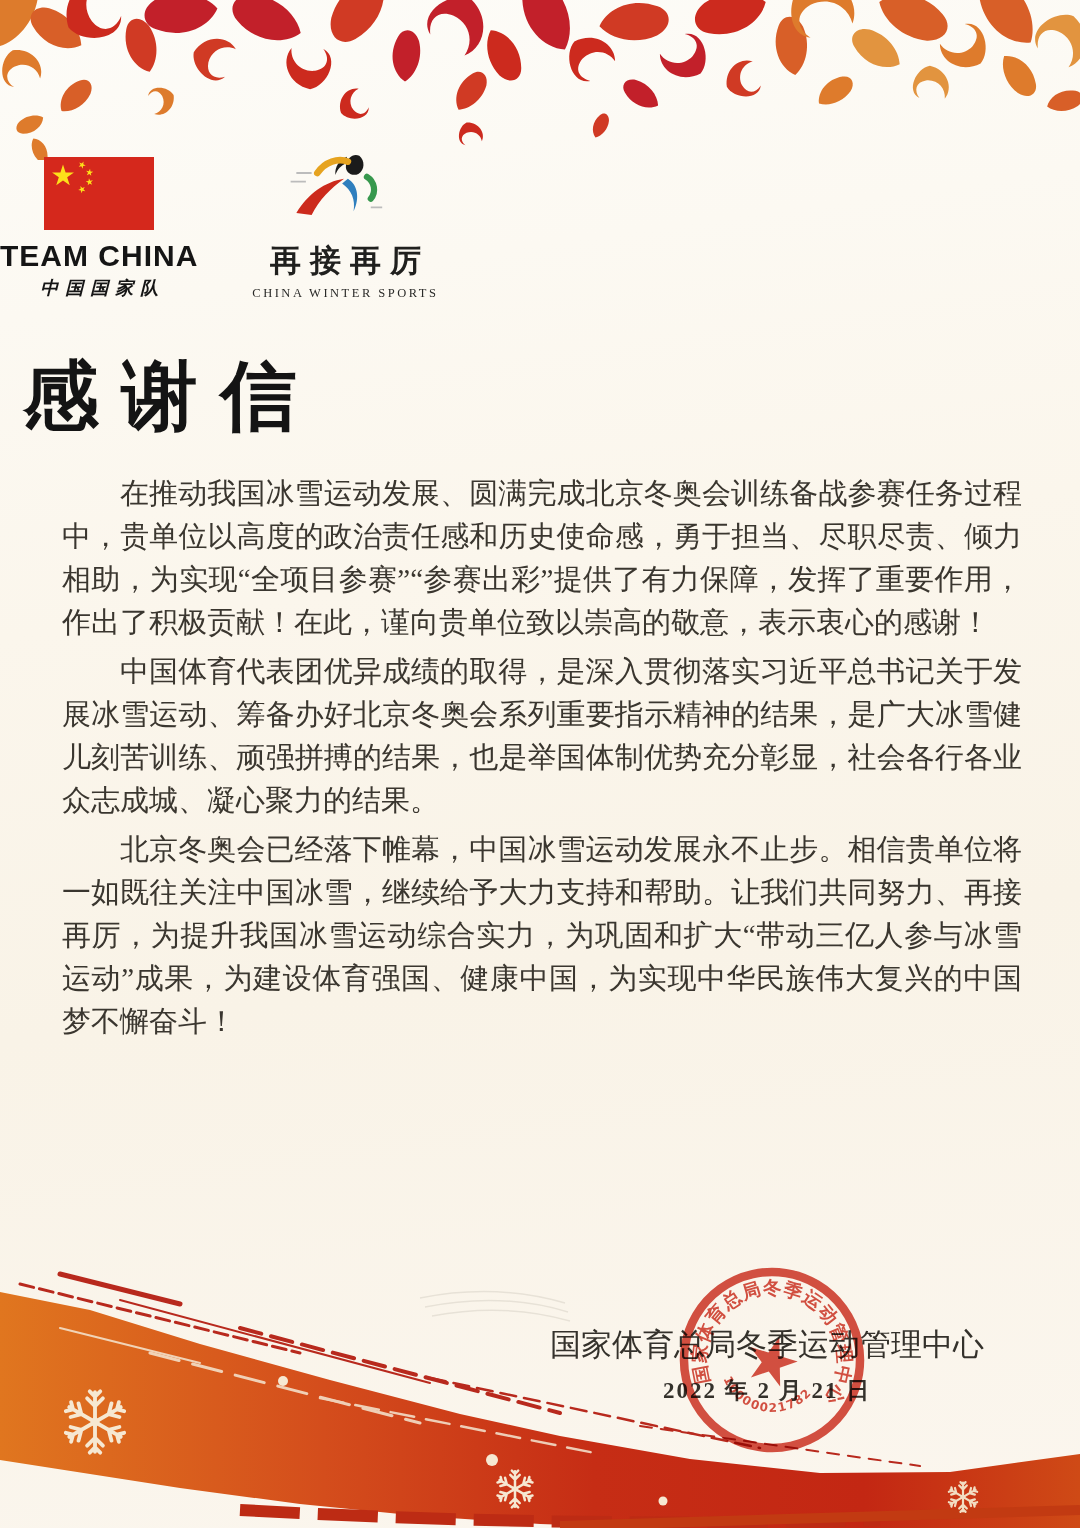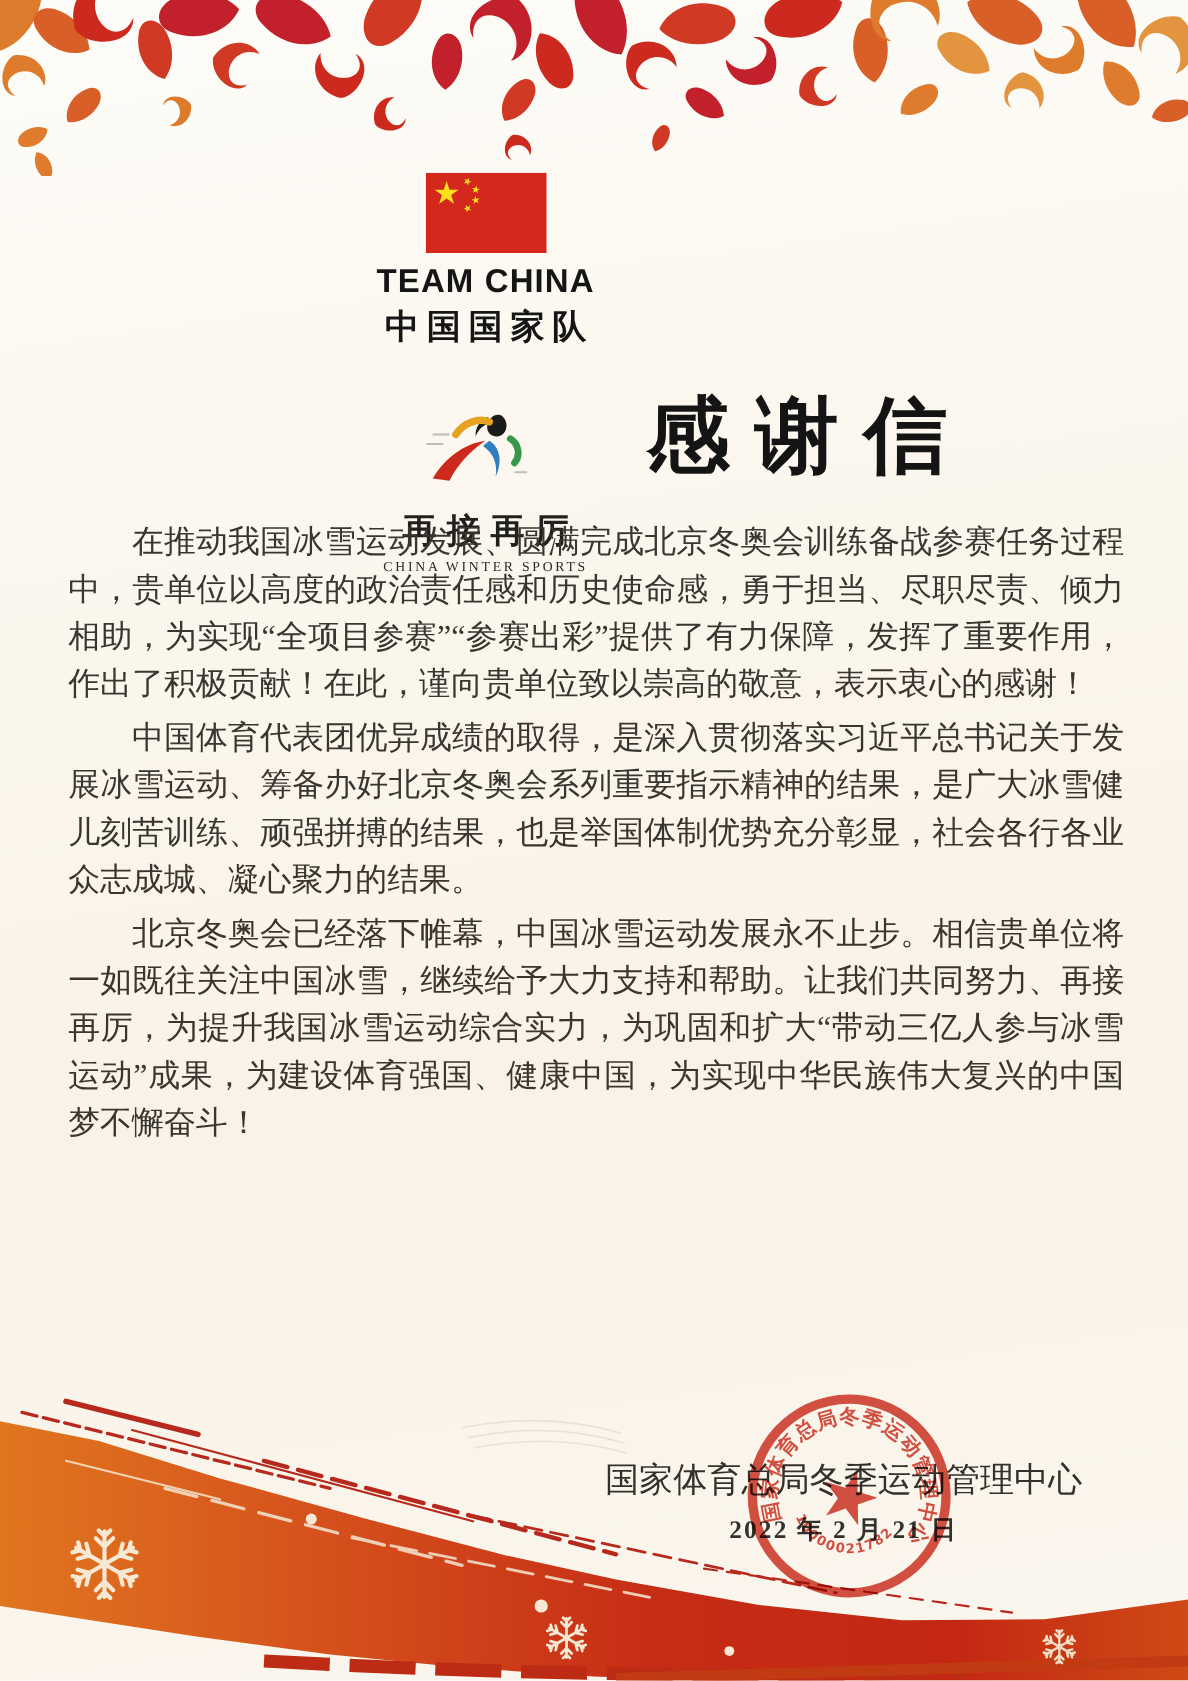--- a/index.html
+++ b/index.html
@@ -10,7 +10,7 @@
   }
   svg{display:block;}
   .top-decor{position:absolute;top:0;left:0;width:1080px;height:160px;}
-  .logos{position:absolute;top:150px;left:0;width:883px;display:flex;justify-content:center;gap:54px;flex-direction:column;}
+  .logos{position:absolute;top:150px;left:0;width:883px;display:flex;gap:54px;}
   .logo-block{display:flex;flex-direction:column;align-items:center;}
   .flag-wrap{padding-top:7px;}
   .team-china-en{font-family:"Liberation Sans","DejaVu Sans",sans-serif;font-weight:800;font-size:30px;letter-spacing:1px;color:#151515;margin-top:9px;}

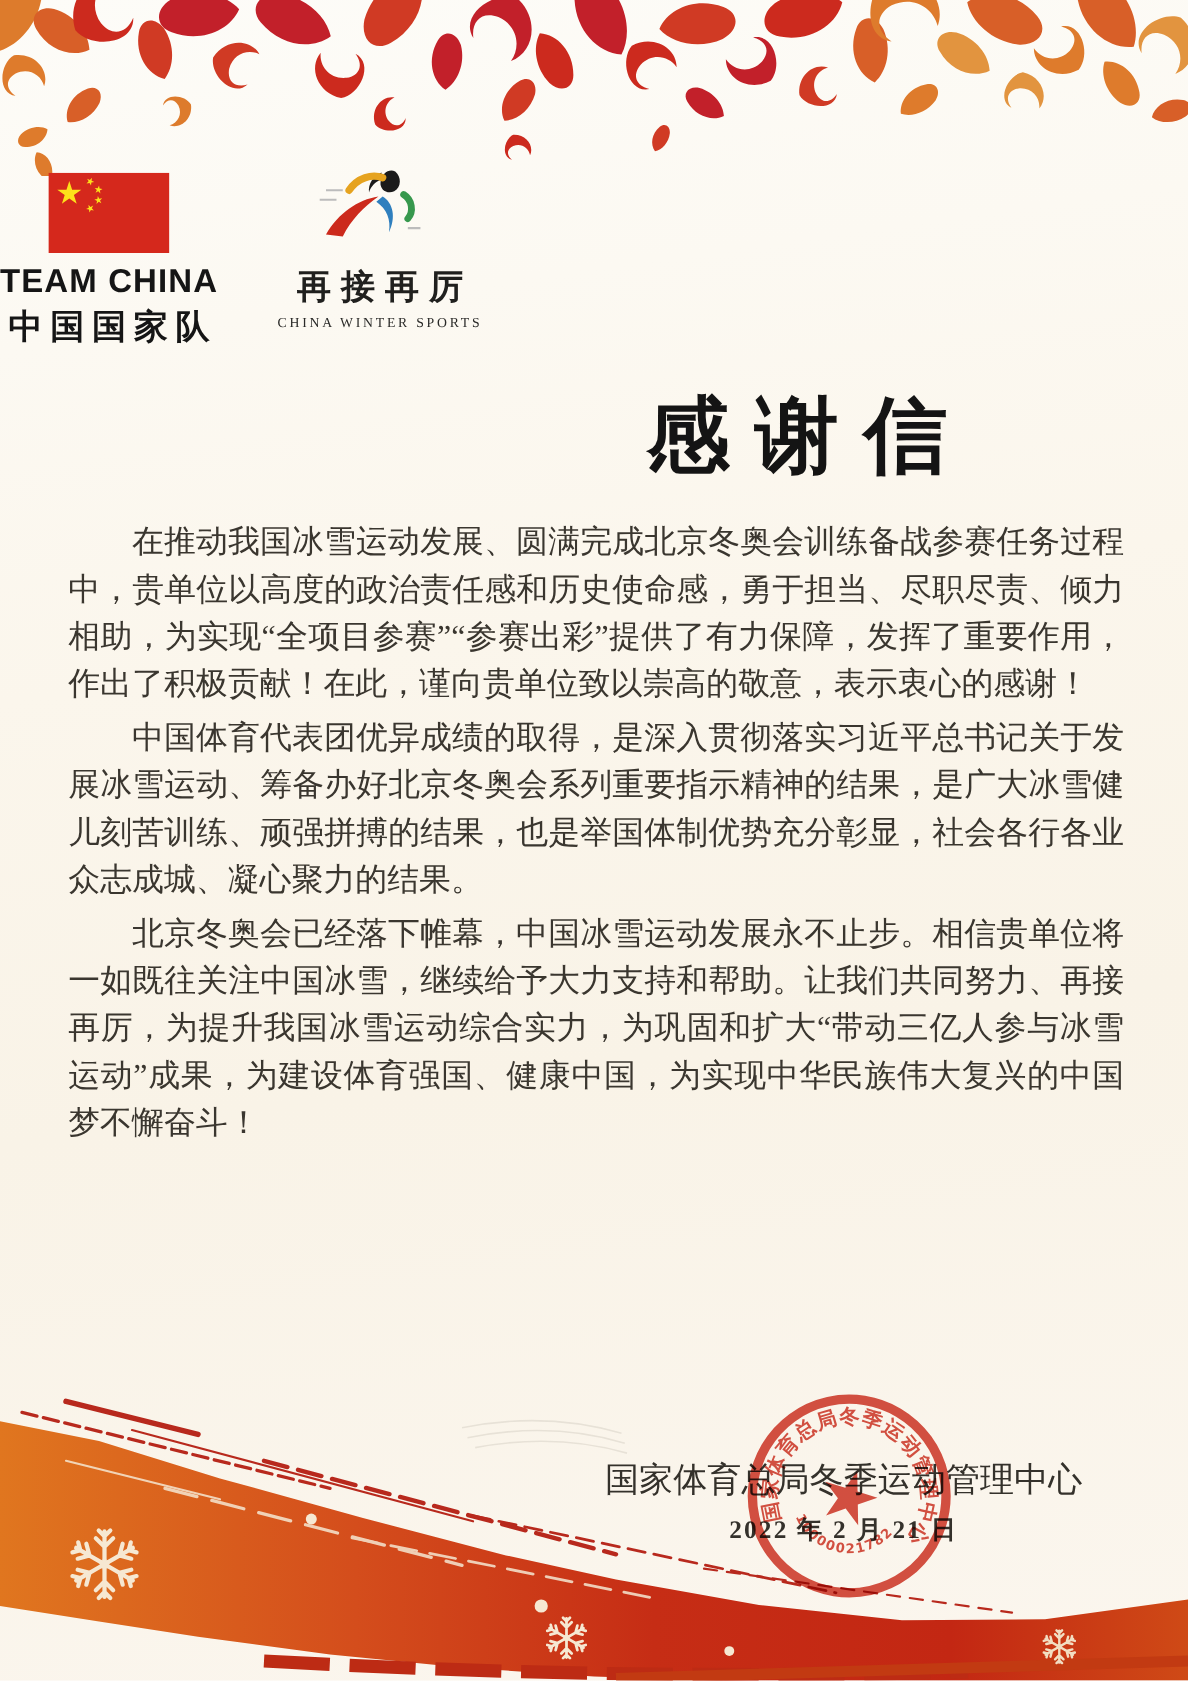--- a/index.html
+++ b/index.html
@@ -14,7 +14,7 @@
   .logo-block{display:flex;flex-direction:column;align-items:center;}
   .flag-wrap{padding-top:7px;}
   .team-china-en{font-family:"Liberation Sans","DejaVu Sans",sans-serif;font-weight:800;font-size:30px;letter-spacing:1px;color:#151515;margin-top:9px;}
-  .team-china-zh{font-family:"Liberation Sans","DejaVu Sans",sans-serif;font-weight:700;font-size:31px;letter-spacing:7px;color:#151515;margin-top:3px;padding-left:7px;}
+  .team-china-zh{font-family:"Liberation Sans","DejaVu Sans",sans-serif;font-weight:700;font-size:18px;letter-spacing:7px;color:#151515;margin-top:3px;padding-left:7px;font-style:italic;}
   .cws-zh{font-weight:700;font-size:31px;letter-spacing:9px;color:#20201e;margin-top:2px;padding-left:9px;}
   .cws-en{font-weight:400;font-size:12.5px;letter-spacing:2.5px;color:#2a2a28;margin-top:4px;}
   .title{position:absolute;top:346px;left:12px;width:872px;text-align:right;

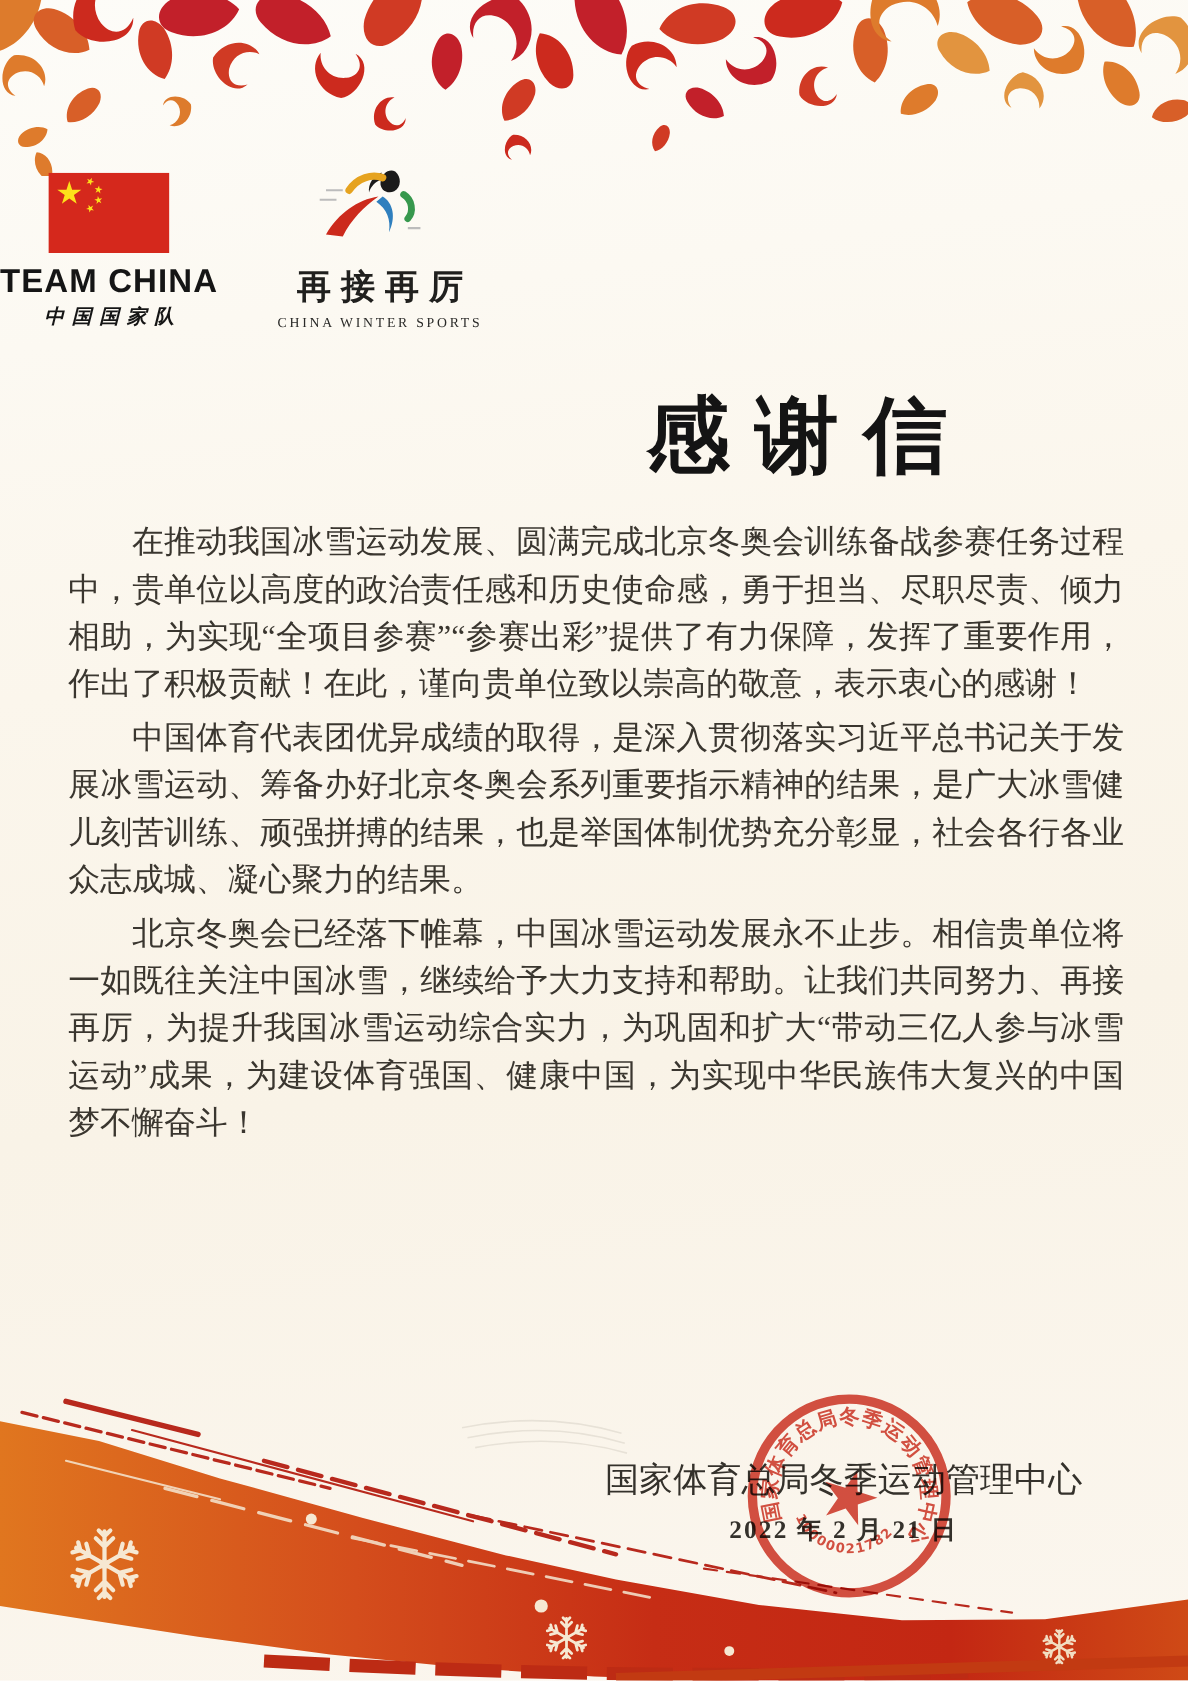--- a/index.html
+++ b/index.html
@@ -17,7 +17,7 @@
   .team-china-zh{font-family:"Liberation Sans","DejaVu Sans",sans-serif;font-weight:700;font-size:18px;letter-spacing:7px;color:#151515;margin-top:3px;padding-left:7px;font-style:italic;}
   .cws-zh{font-weight:700;font-size:31px;letter-spacing:9px;color:#20201e;margin-top:2px;padding-left:9px;}
   .cws-en{font-weight:400;font-size:12.5px;letter-spacing:2.5px;color:#2a2a28;margin-top:4px;}
-  .title{position:absolute;top:346px;left:12px;width:872px;text-align:right;
+  .title{position:absolute;top:346px;left:0;width:872px;text-align:left;
     font-size:76px;font-weight:700;color:#141414;letter-spacing:.30em;padding-left:.30em;box-sizing:border-box;}
   .body-text{position:absolute;top:466px;left:62px;width:960px;font-size:29px;line-height:43px;color:#3a362f;}
   .salutation{margin:0;}

